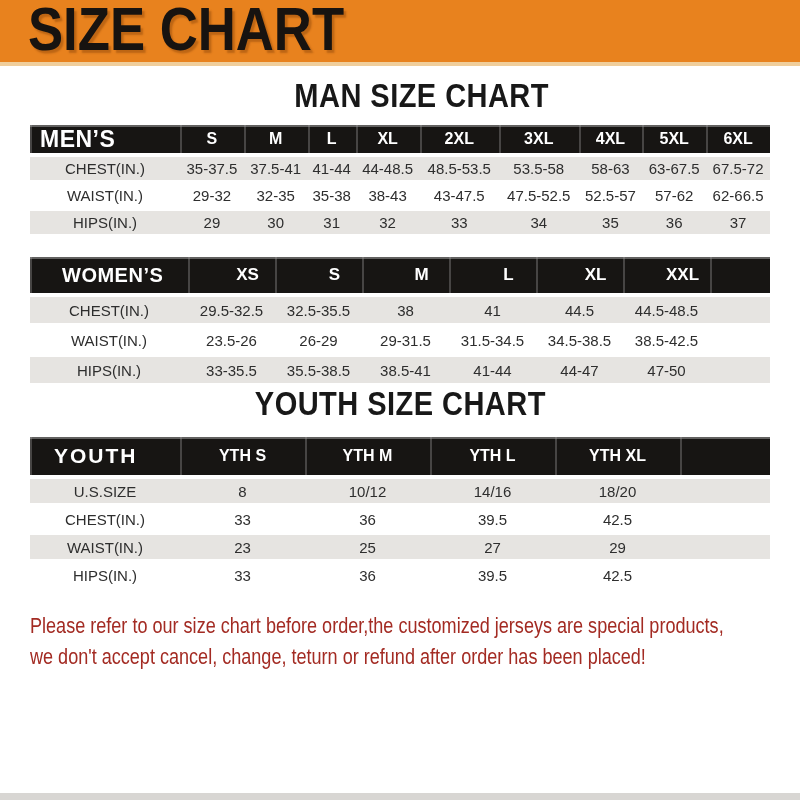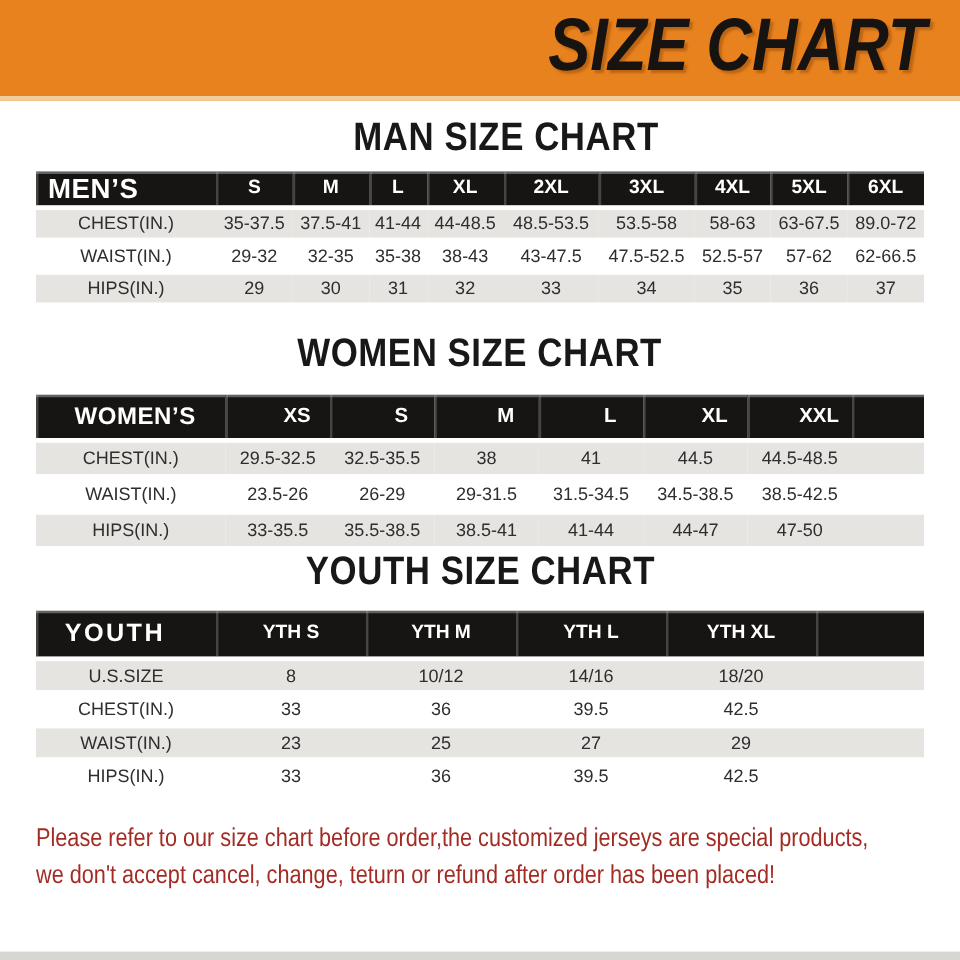--- a/index.html
+++ b/index.html
@@ -12,10 +12,10 @@
   }
   
   .banner {
-    height:84px;
+    height:66px;
     background:var(--banner_bg,#E8821E);
     border-bottom:4px solid var(--banner_edge,#F0CE9B);
-    display:flex; align-items:center; justify-content:flex-end;font-style:italic;
+    display:flex; align-items:center; justify-content:flex-start;
   }
   .banner-title {
     display:inline-block;

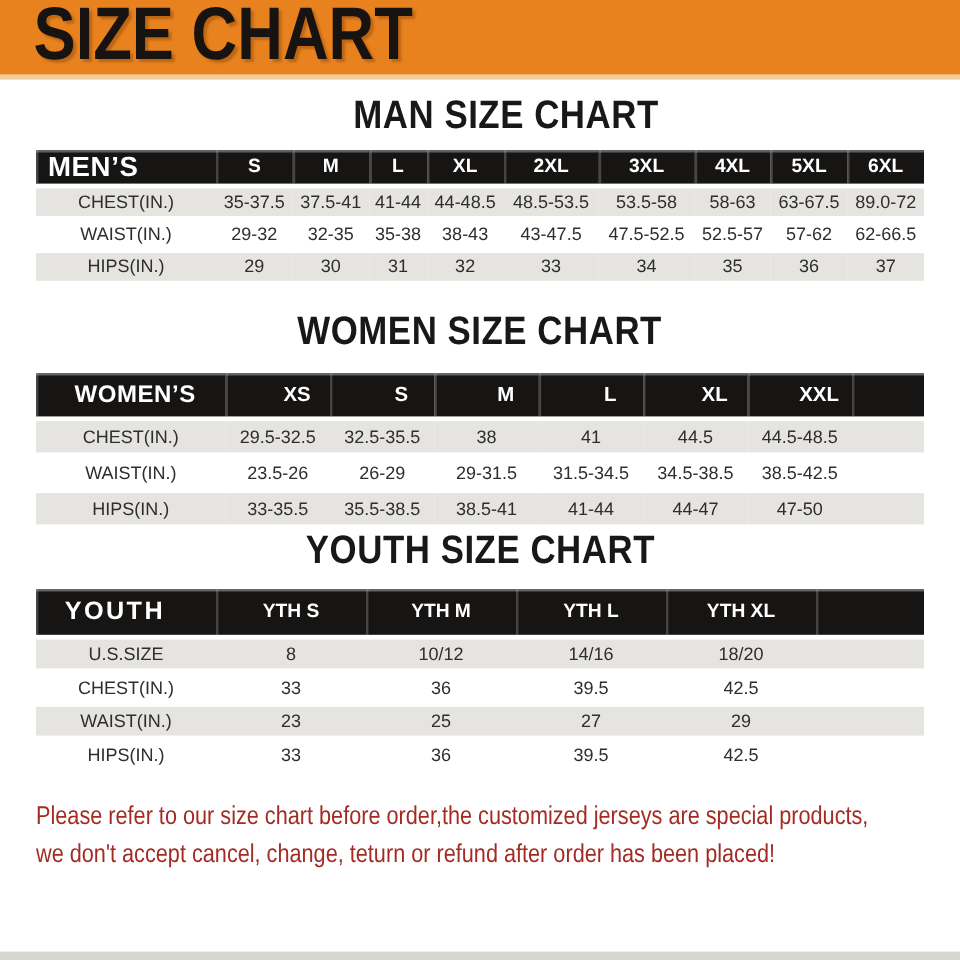--- a/index.html
+++ b/index.html
@@ -146,7 +146,7 @@
           <td>53.5-58</td>
           <td>58-63</td>
           <td>63-67.5</td>
-          <td>89.0-72</td>
+          <td>67.5-72</td>
         </tr>
         <tr class="plain">
           <td>WAIST(IN.)</td>

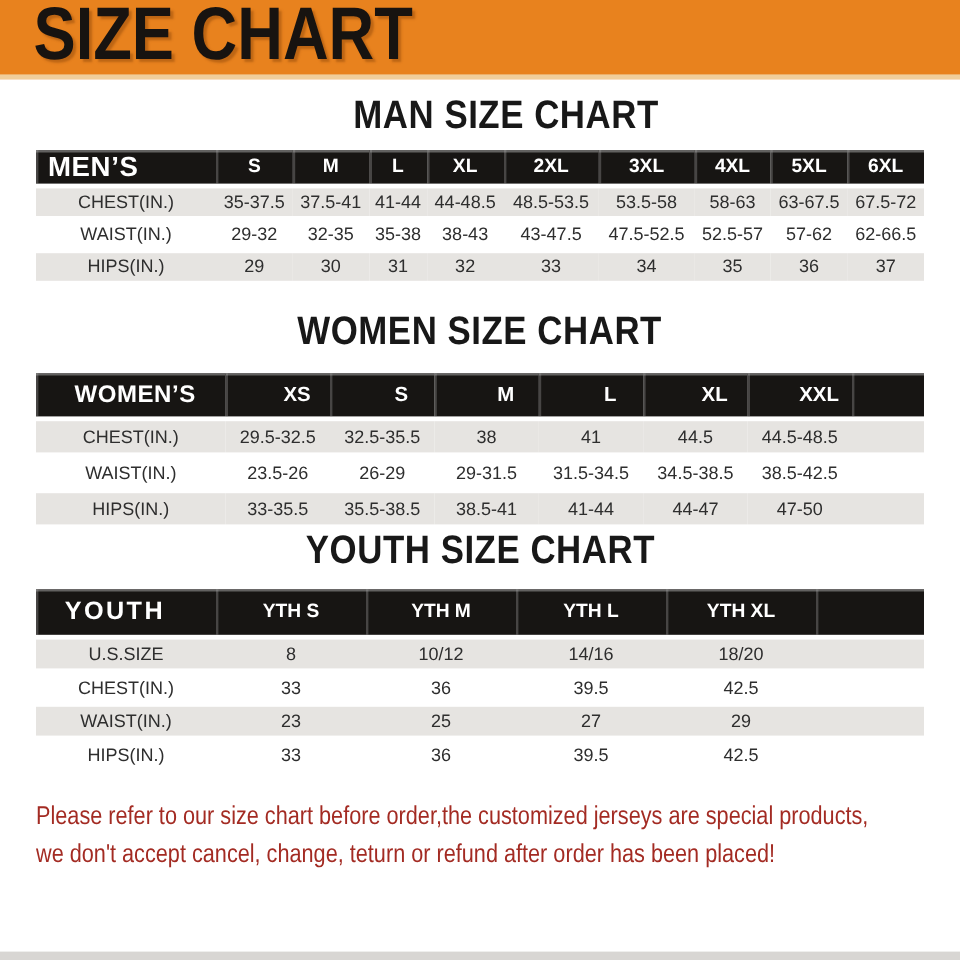--- a/index.html
+++ b/index.html
@@ -177,9 +177,6 @@
 </section>
 
 <section id="sec1">
-  <h2 class="section-heading">
-    <span>WOMEN SIZE CHART</span>
-  </h2>
   <table class="size-table t1">
       <colgroup>
         <col class="c-label">

